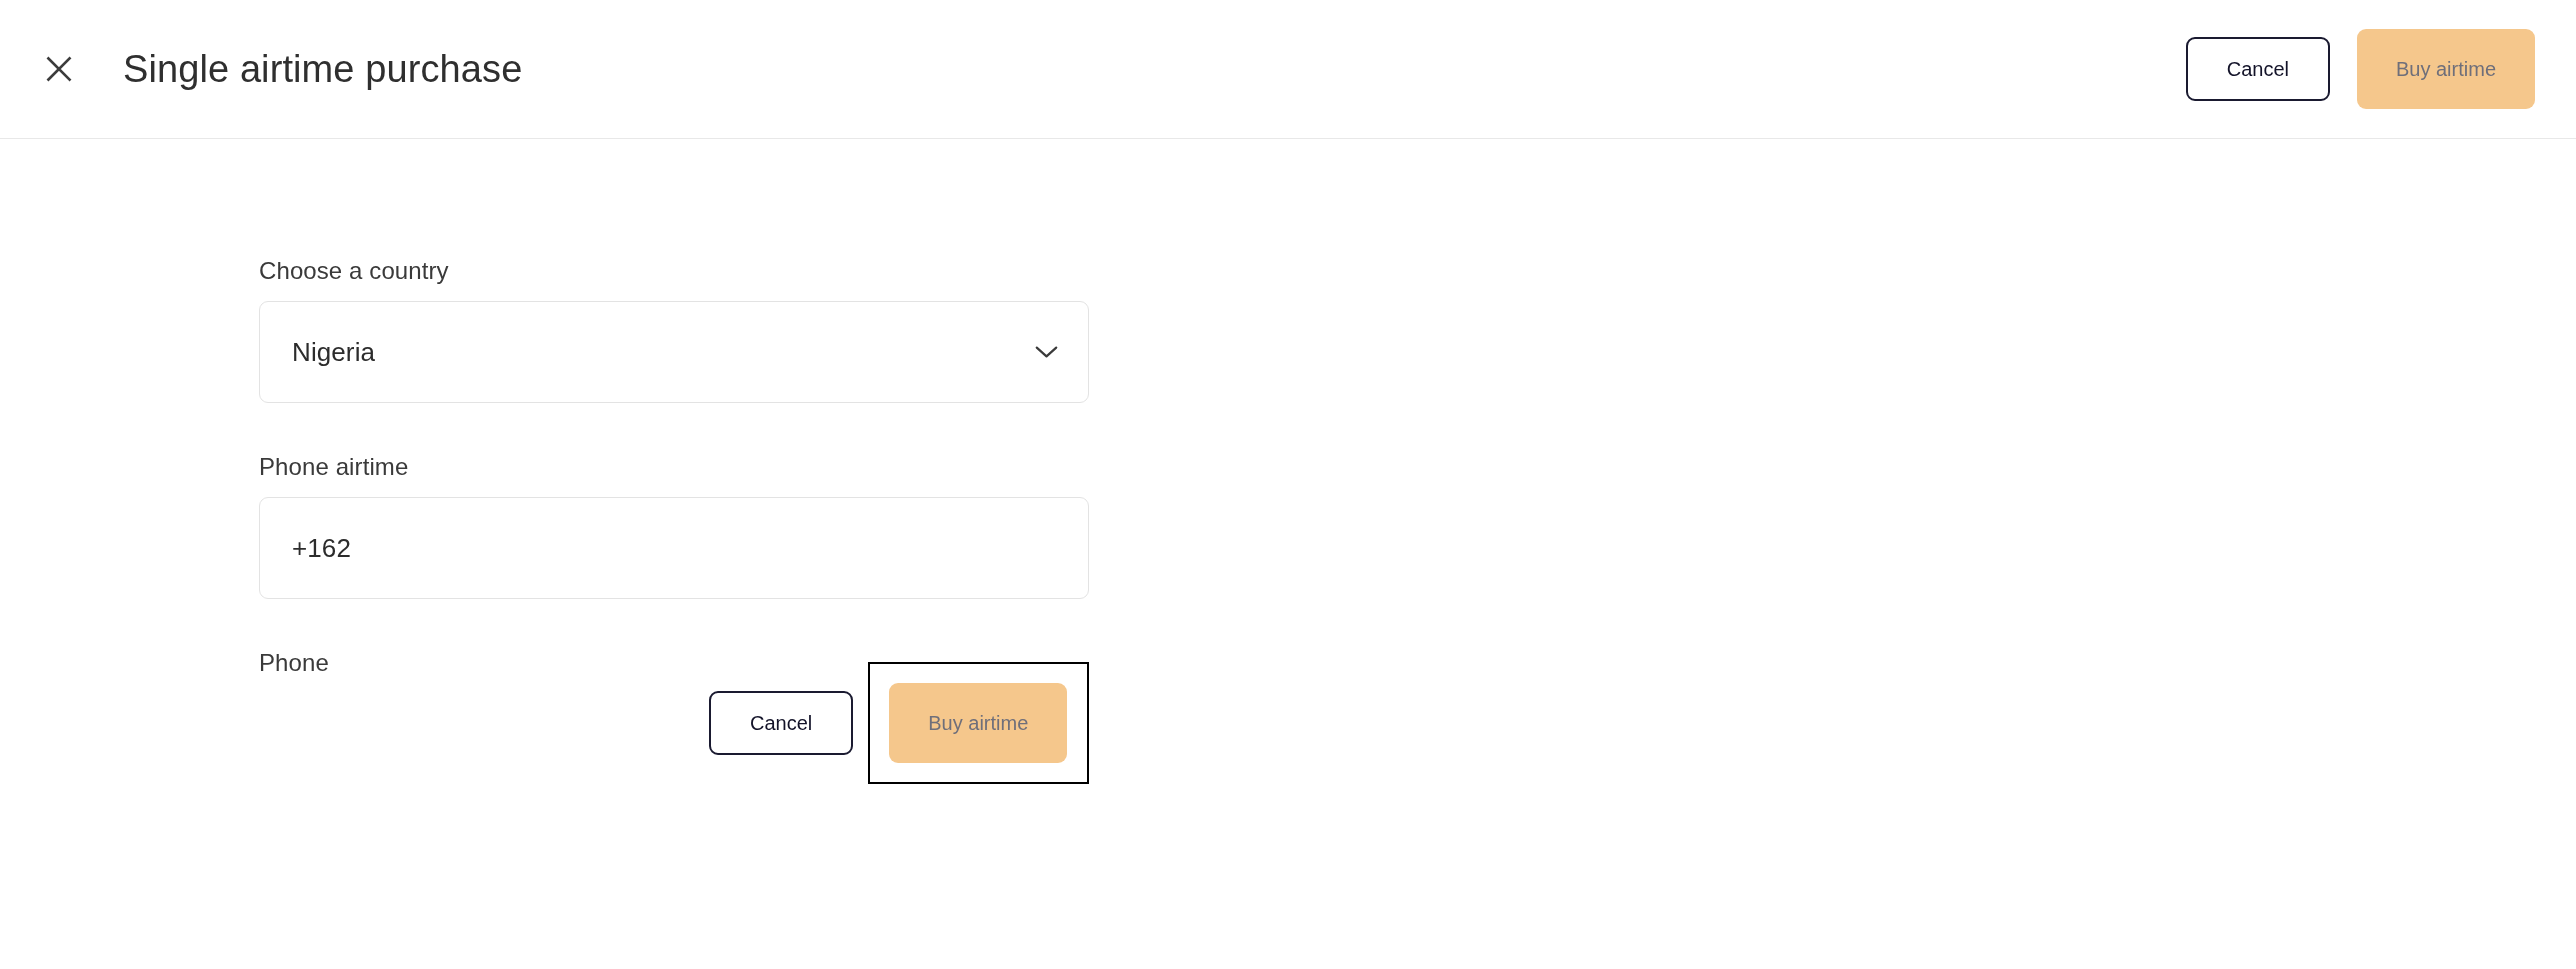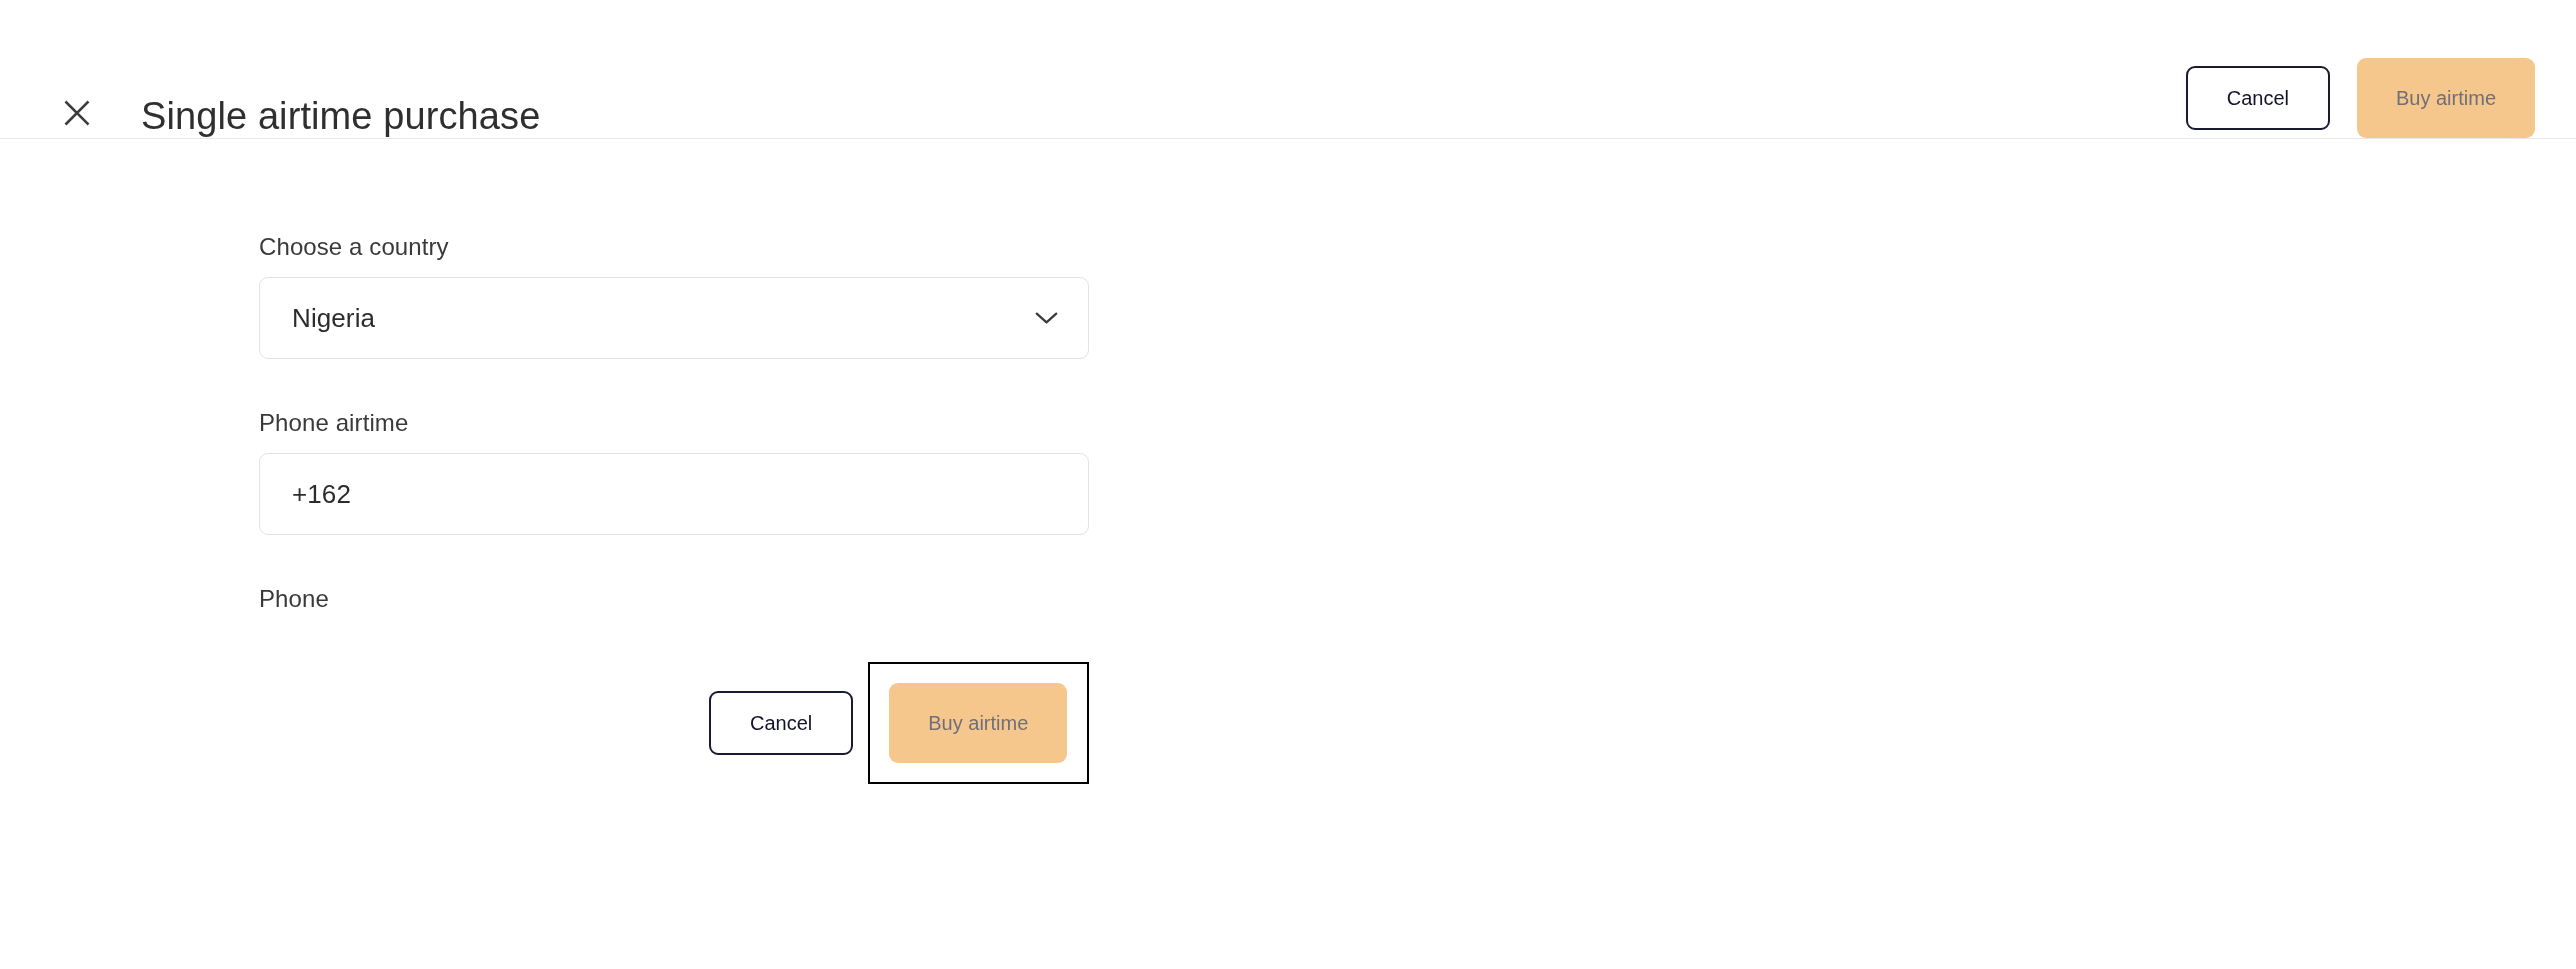--- a/index.html
+++ b/index.html
@@ -21,8 +21,8 @@
     background: #ffffff;
     border-bottom: 1.8px solid #e8e8e8;
     display: flex;
-    align-items: flex-end;
-    padding: 0 41px 0 52px;
+    align-items: center;
+    padding: 0 41px 0 34px;
   }
 
   .close-btn {

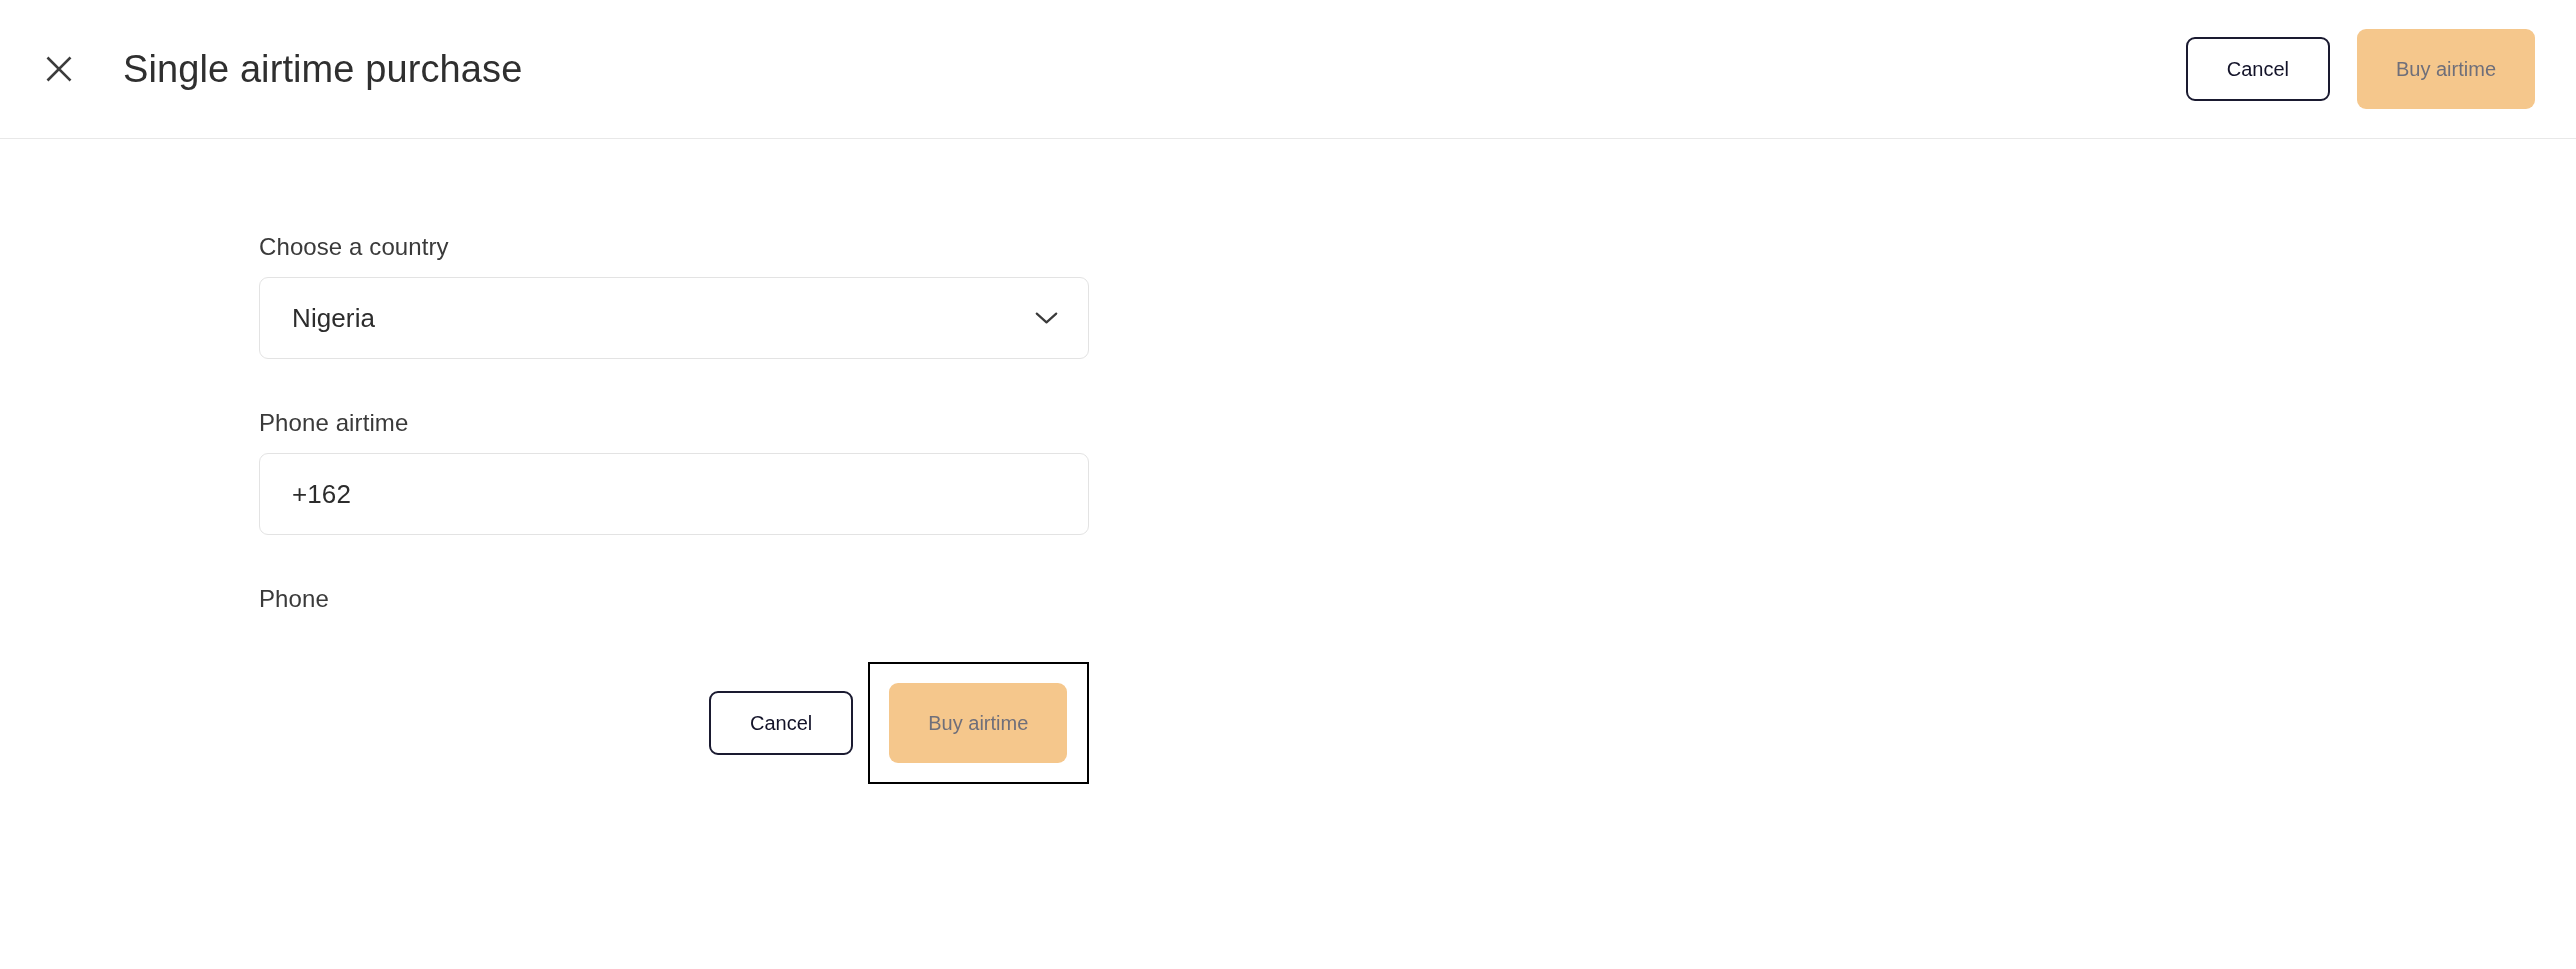--- a/index.html
+++ b/index.html
@@ -112,6 +112,7 @@
     color: #3a3a3a;
     margin-bottom: 16px;
     letter-spacing: 0.1px;
+    margin-top: 24px;
   }
 
   .field-control {

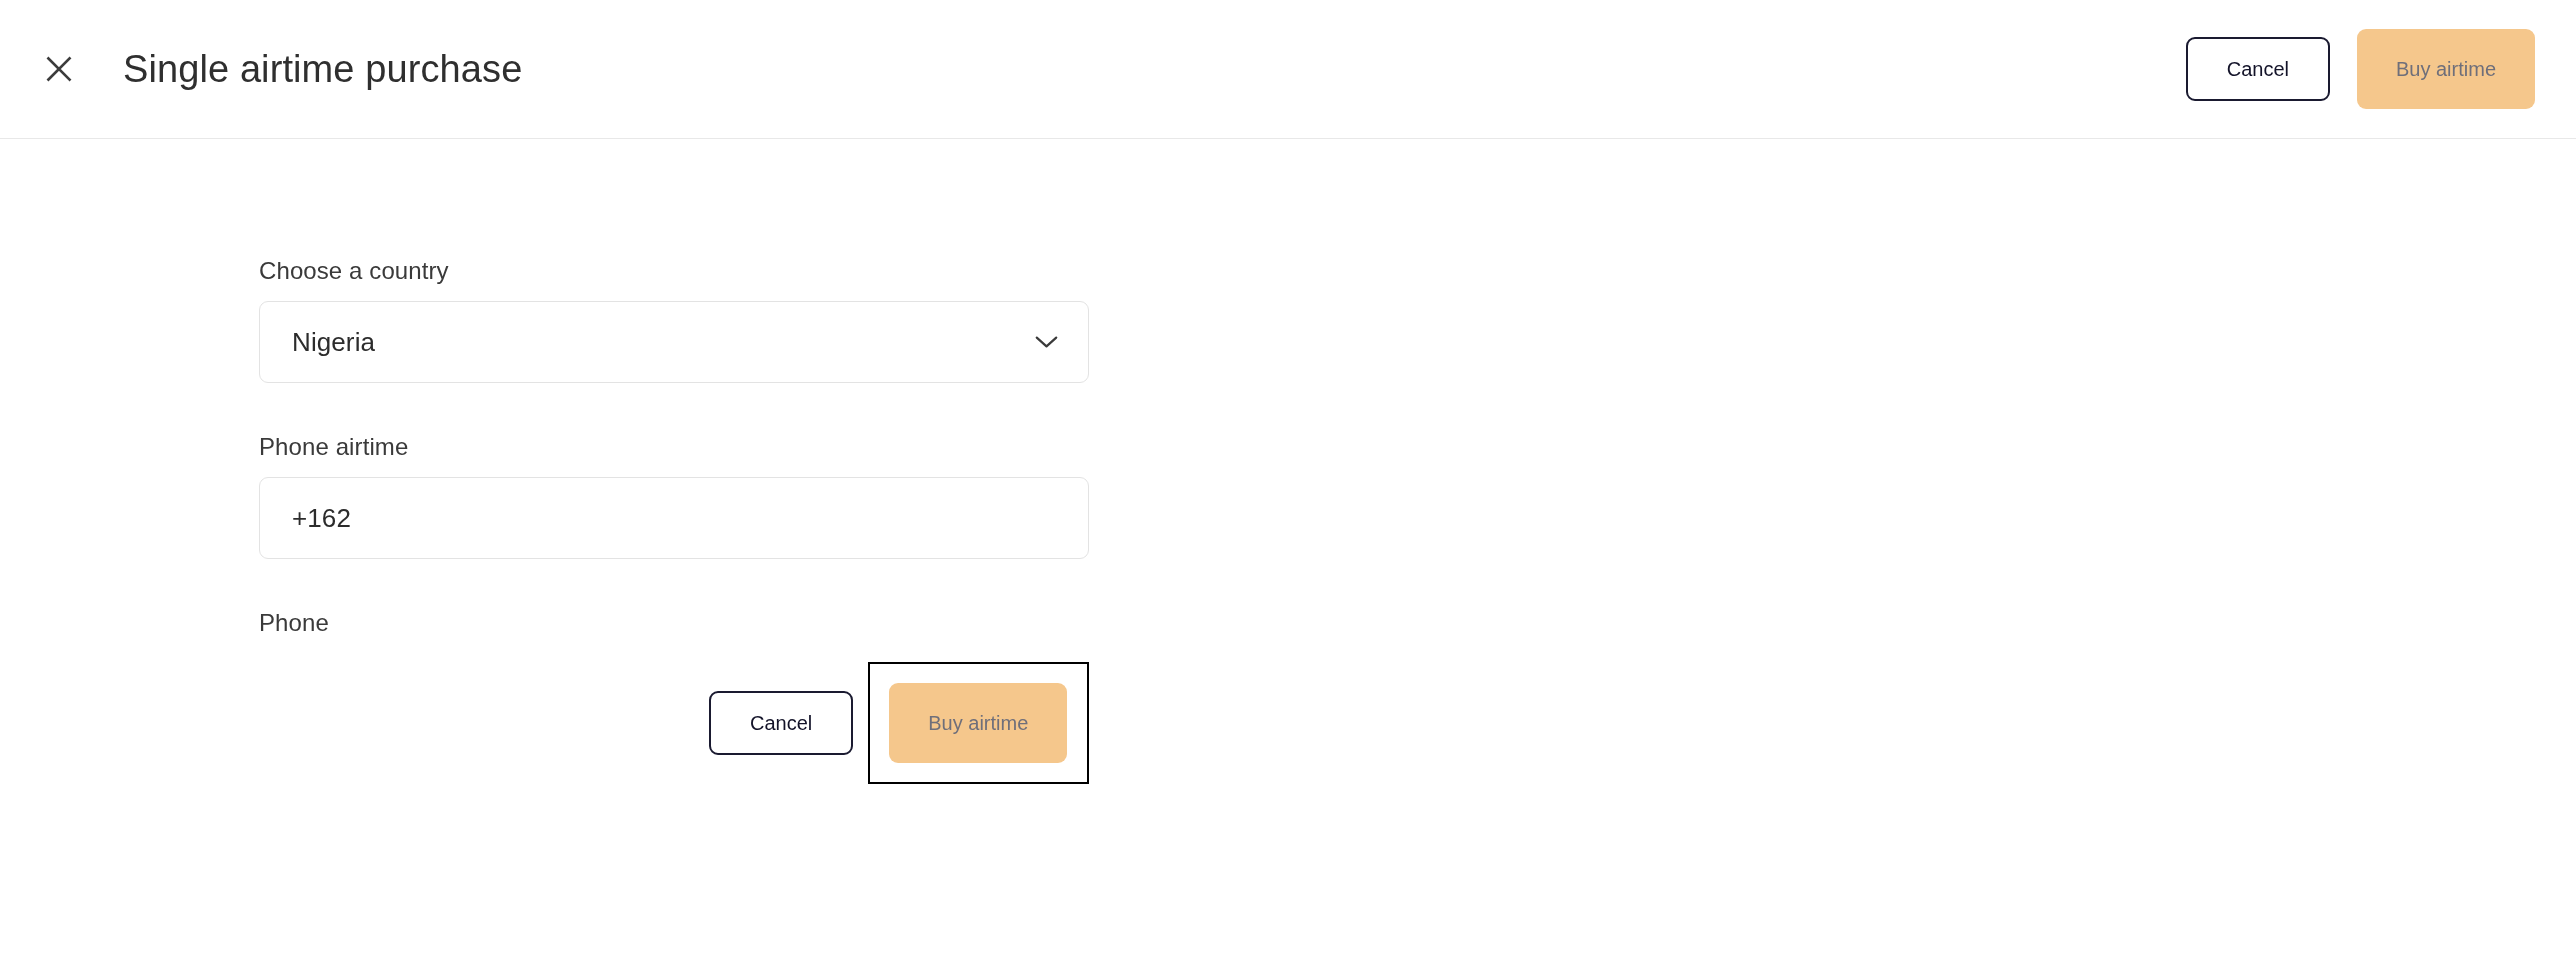--- a/index.html
+++ b/index.html
@@ -118,7 +118,7 @@
   .field-control {
     position: relative;
     width: 830px;
-    height: 82px;
+    height: 102px;
     border: 1.8px solid #e3e3e3;
     border-radius: 9px;
     background: #ffffff;

